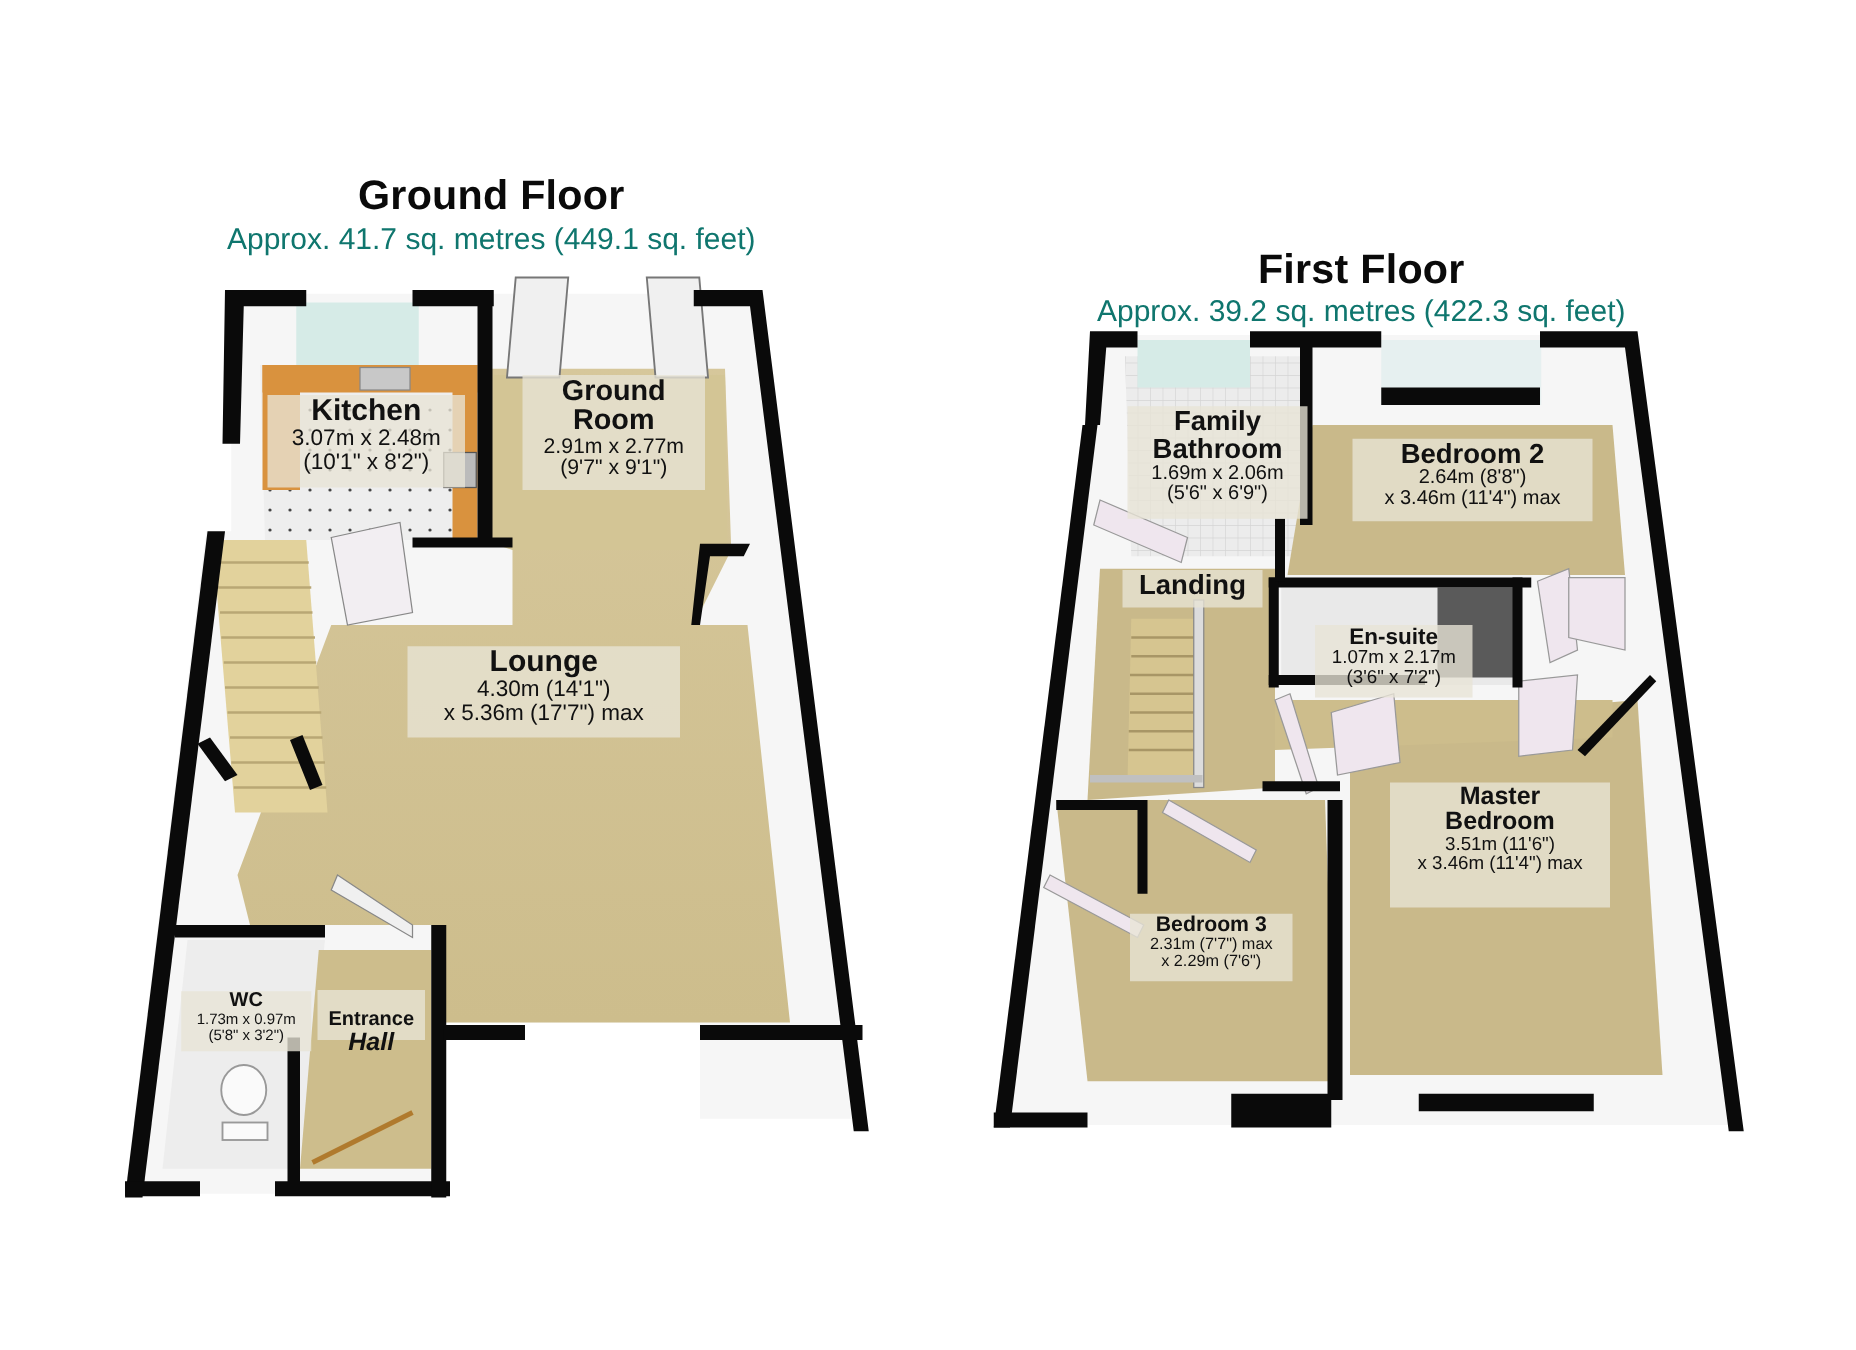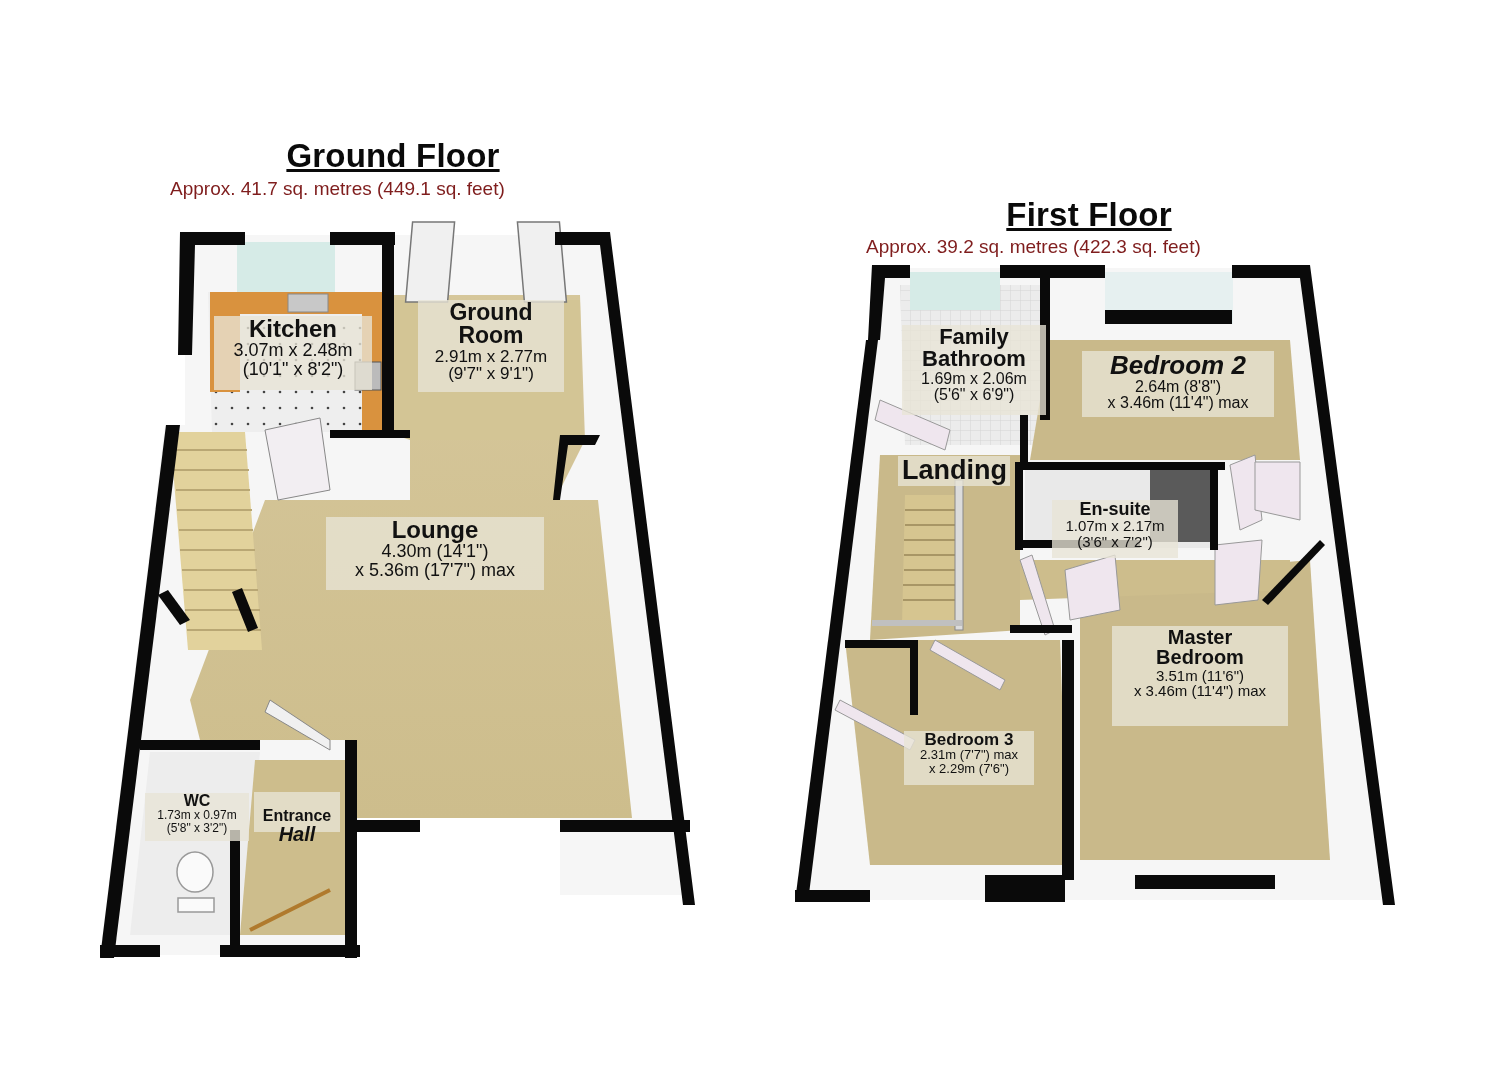--- a/index.html
+++ b/index.html
@@ -4,7 +4,7 @@
 <style>
   html, body { margin: 0; padding: 0; background: #ffffff; }
   body { width: 1485px; height: 1080px; position: relative; overflow: hidden; font-family: "Liberation Sans", sans-serif; }
-  .floor-title { position: absolute; text-align: center; font-weight: bold; font-size: 33px; color: #0a0a0a; letter-spacing: 0.2px; text-decoration: underline; }
+  .floor-title { position: absolute; text-align: center; font-weight: bold; font-size: 33px; color: #0a0a0a; letter-spacing: 0.2px; }
   .floor-sub { position: absolute; text-align: left; font-size: 19px; color: #7f1d1d; }
   svg.plan { position: absolute; left: 0; top: 0; }
   .label { position: absolute; text-align: center; background: rgba(232,228,214,0.78); color: #111; line-height: 1.02; padding: 1px 4px; box-sizing: border-box; }

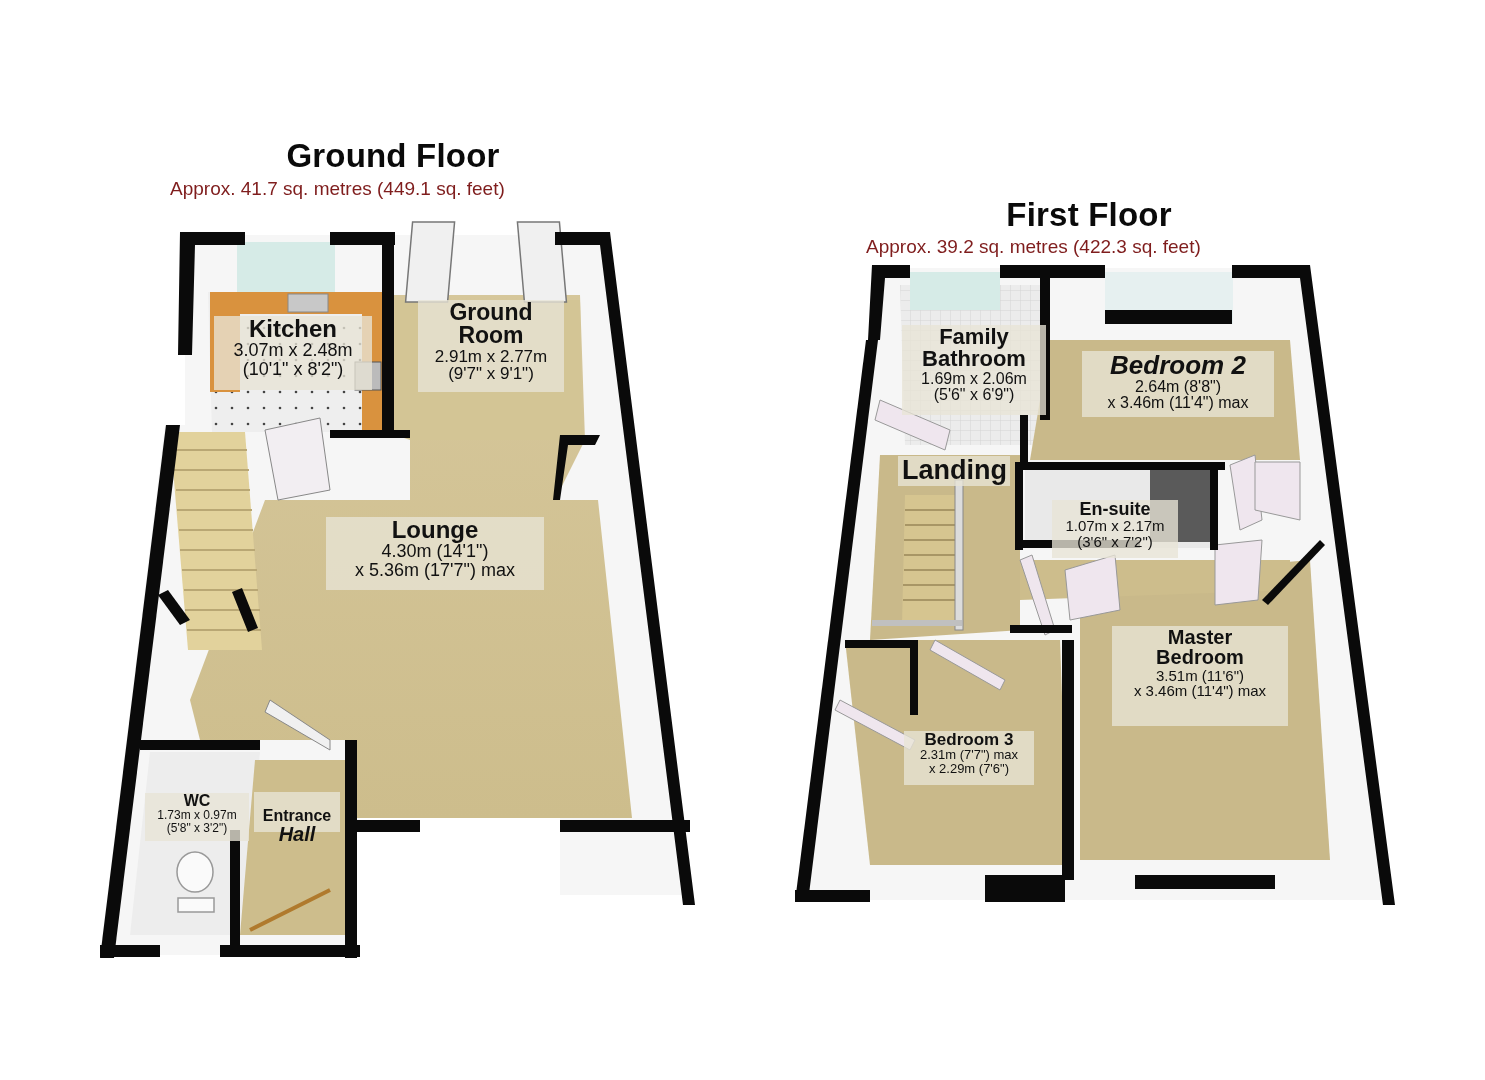--- a/index.html
+++ b/index.html
@@ -5,7 +5,7 @@
   html, body { margin: 0; padding: 0; background: #ffffff; }
   body { width: 1485px; height: 1080px; position: relative; overflow: hidden; font-family: "Liberation Sans", sans-serif; }
   .floor-title { position: absolute; text-align: center; font-weight: bold; font-size: 33px; color: #0a0a0a; letter-spacing: 0.2px; }
-  .floor-sub { position: absolute; text-align: left; font-size: 19px; color: #7f1d1d; }
+  .floor-sub { position: absolute; text-align: center; font-size: 24px; color: #0f766e; }
   svg.plan { position: absolute; left: 0; top: 0; }
   .label { position: absolute; text-align: center; background: rgba(232,228,214,0.78); color: #111; line-height: 1.02; padding: 1px 4px; box-sizing: border-box; }
   .label .name { font-weight: bold; display: block; }

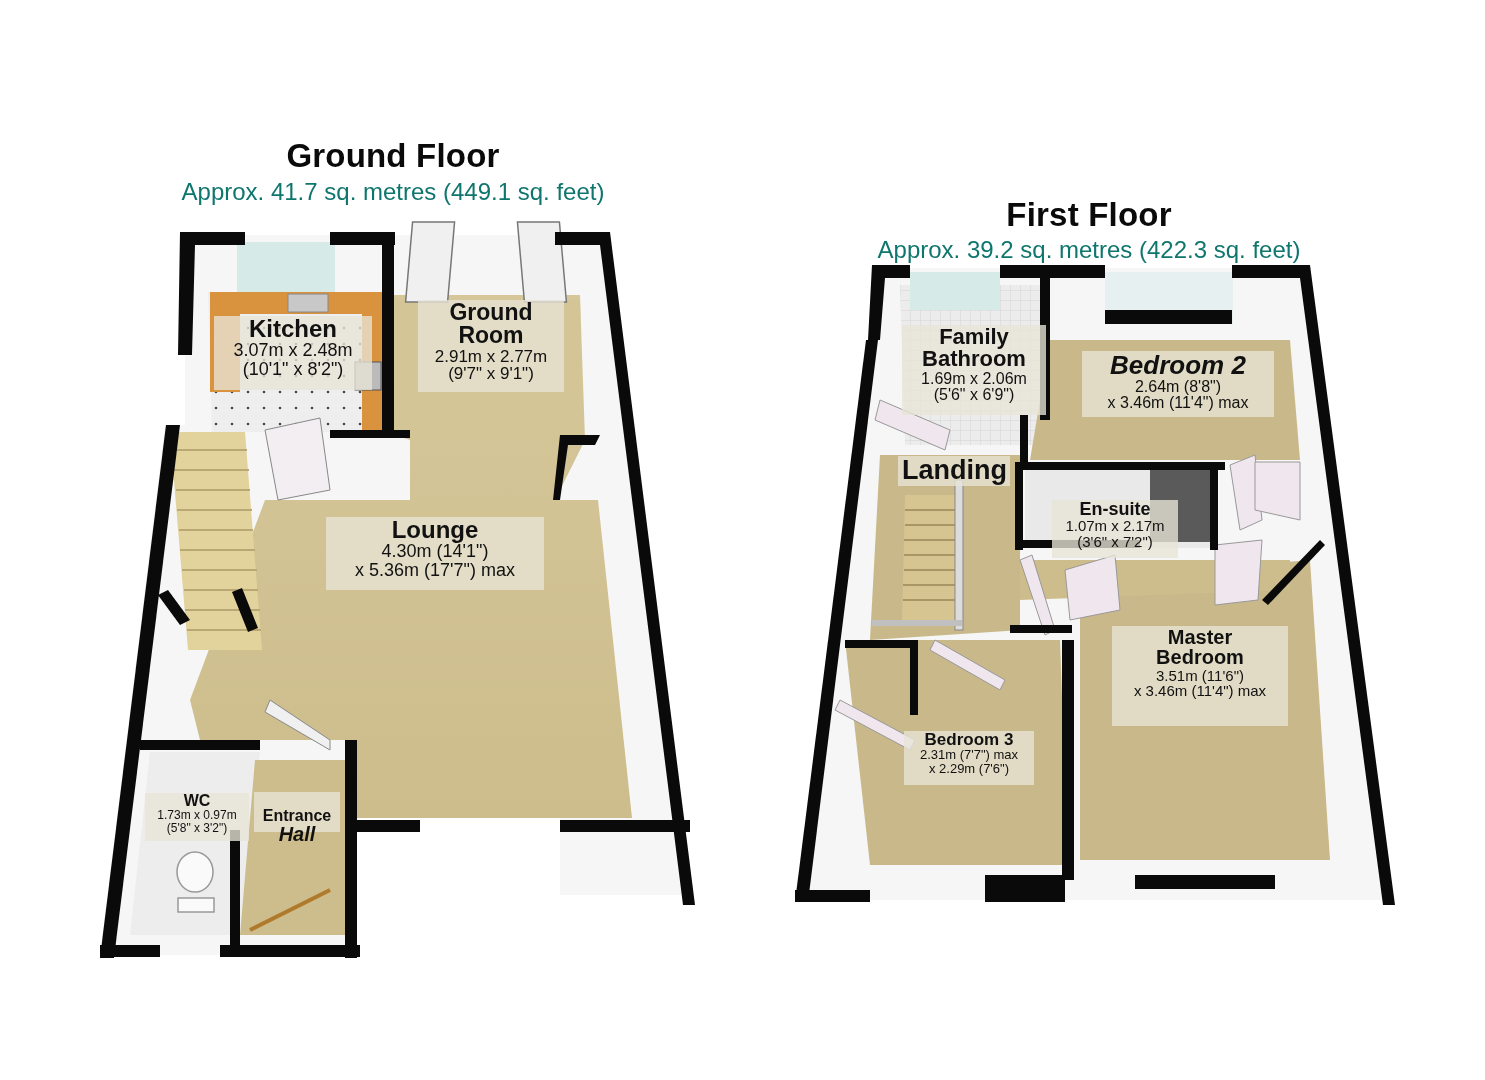--- a/index.html
+++ b/index.html
@@ -206,7 +206,7 @@
 </div>
 
 <div class="label" style="left:1082px; top:351px; width:192px; height:66px;">
-  <span class="name" style="font-size:26px;font-style:italic;">Bedroom 2</span>
+  <span class="name" style="font-size:22px;">Bedroom 2</span>
   <span class="dim" style="font-size:16px;">2.64m (8'8")</span>
   <span class="dim" style="font-size:16px;">x 3.46m (11'4") max</span>
 </div>

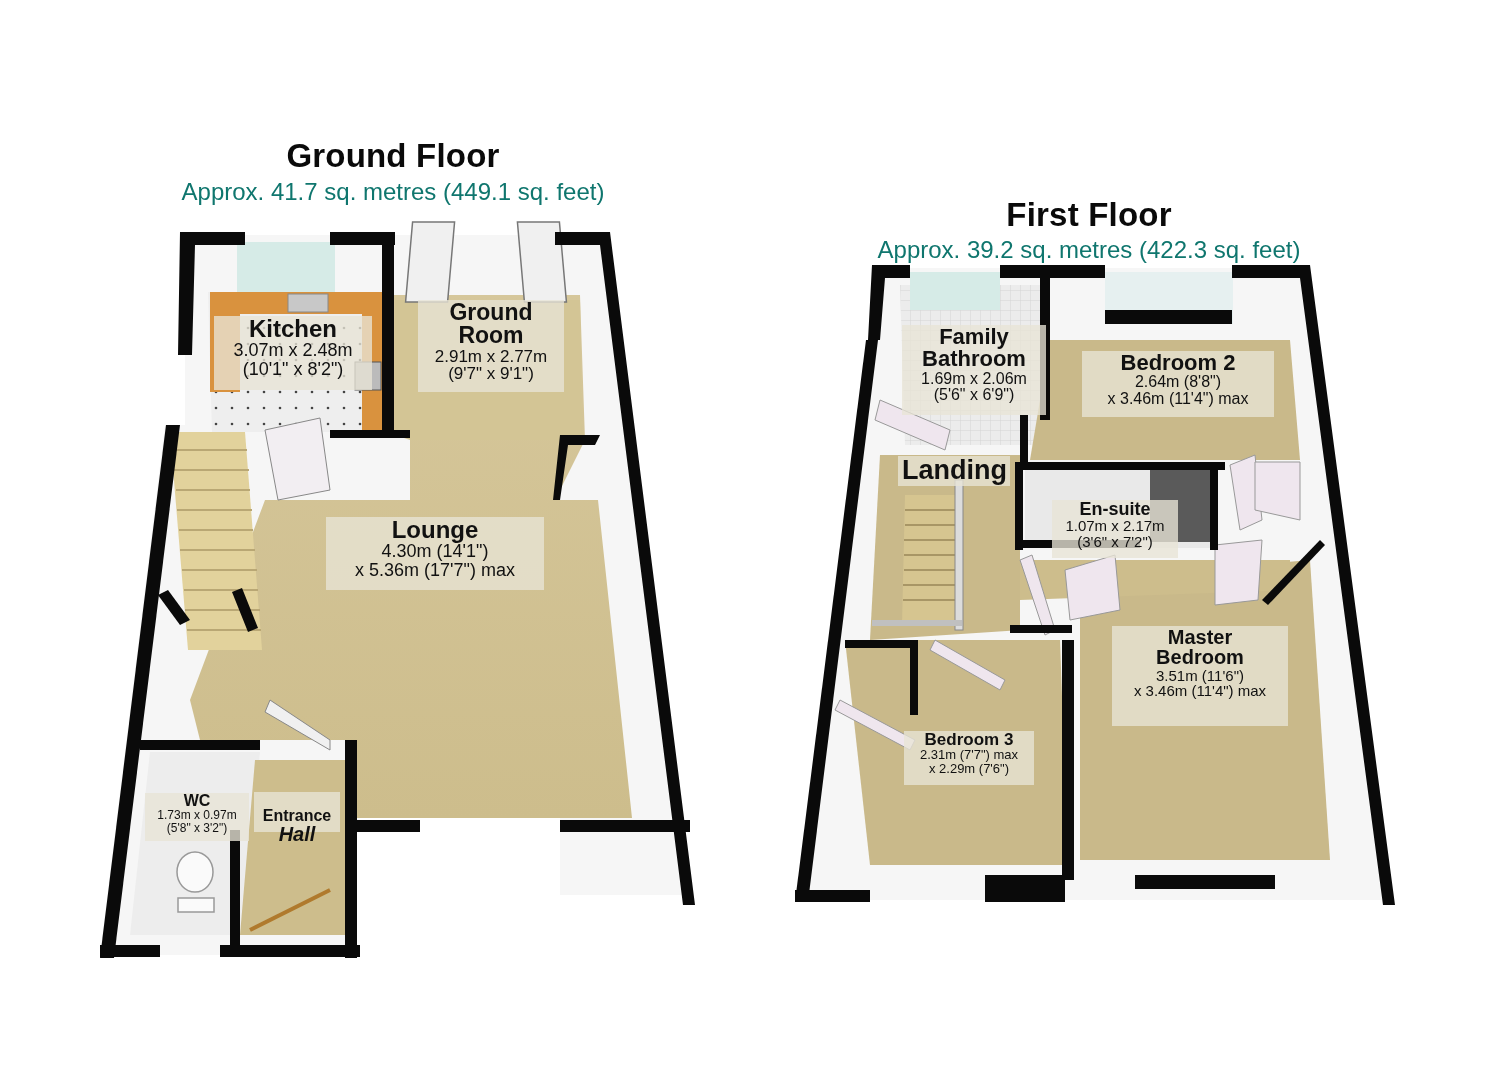--- a/index.html
+++ b/index.html
@@ -212,7 +212,7 @@
 </div>
 
 <div class="label" style="left:898px; top:456px; width:112px; height:30px;">
-  <span class="name" style="font-size:27px;">Landing</span>
+  <span class="name" style="font-size:22px;">Landing</span>
 </div>
 
 <div class="label" style="left:1052px; top:500px; width:126px; height:58px; padding:0 2px;">

